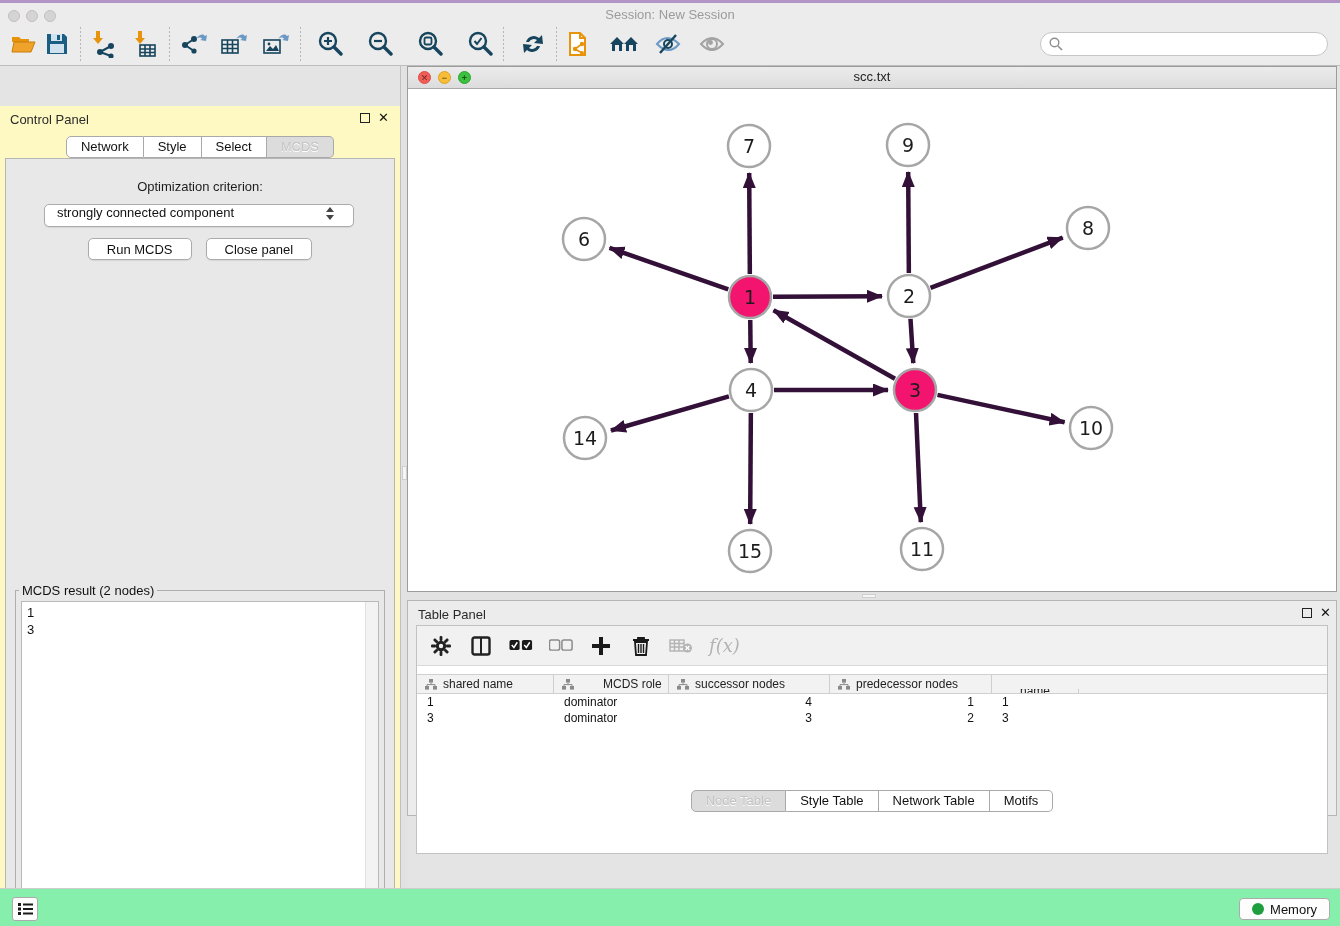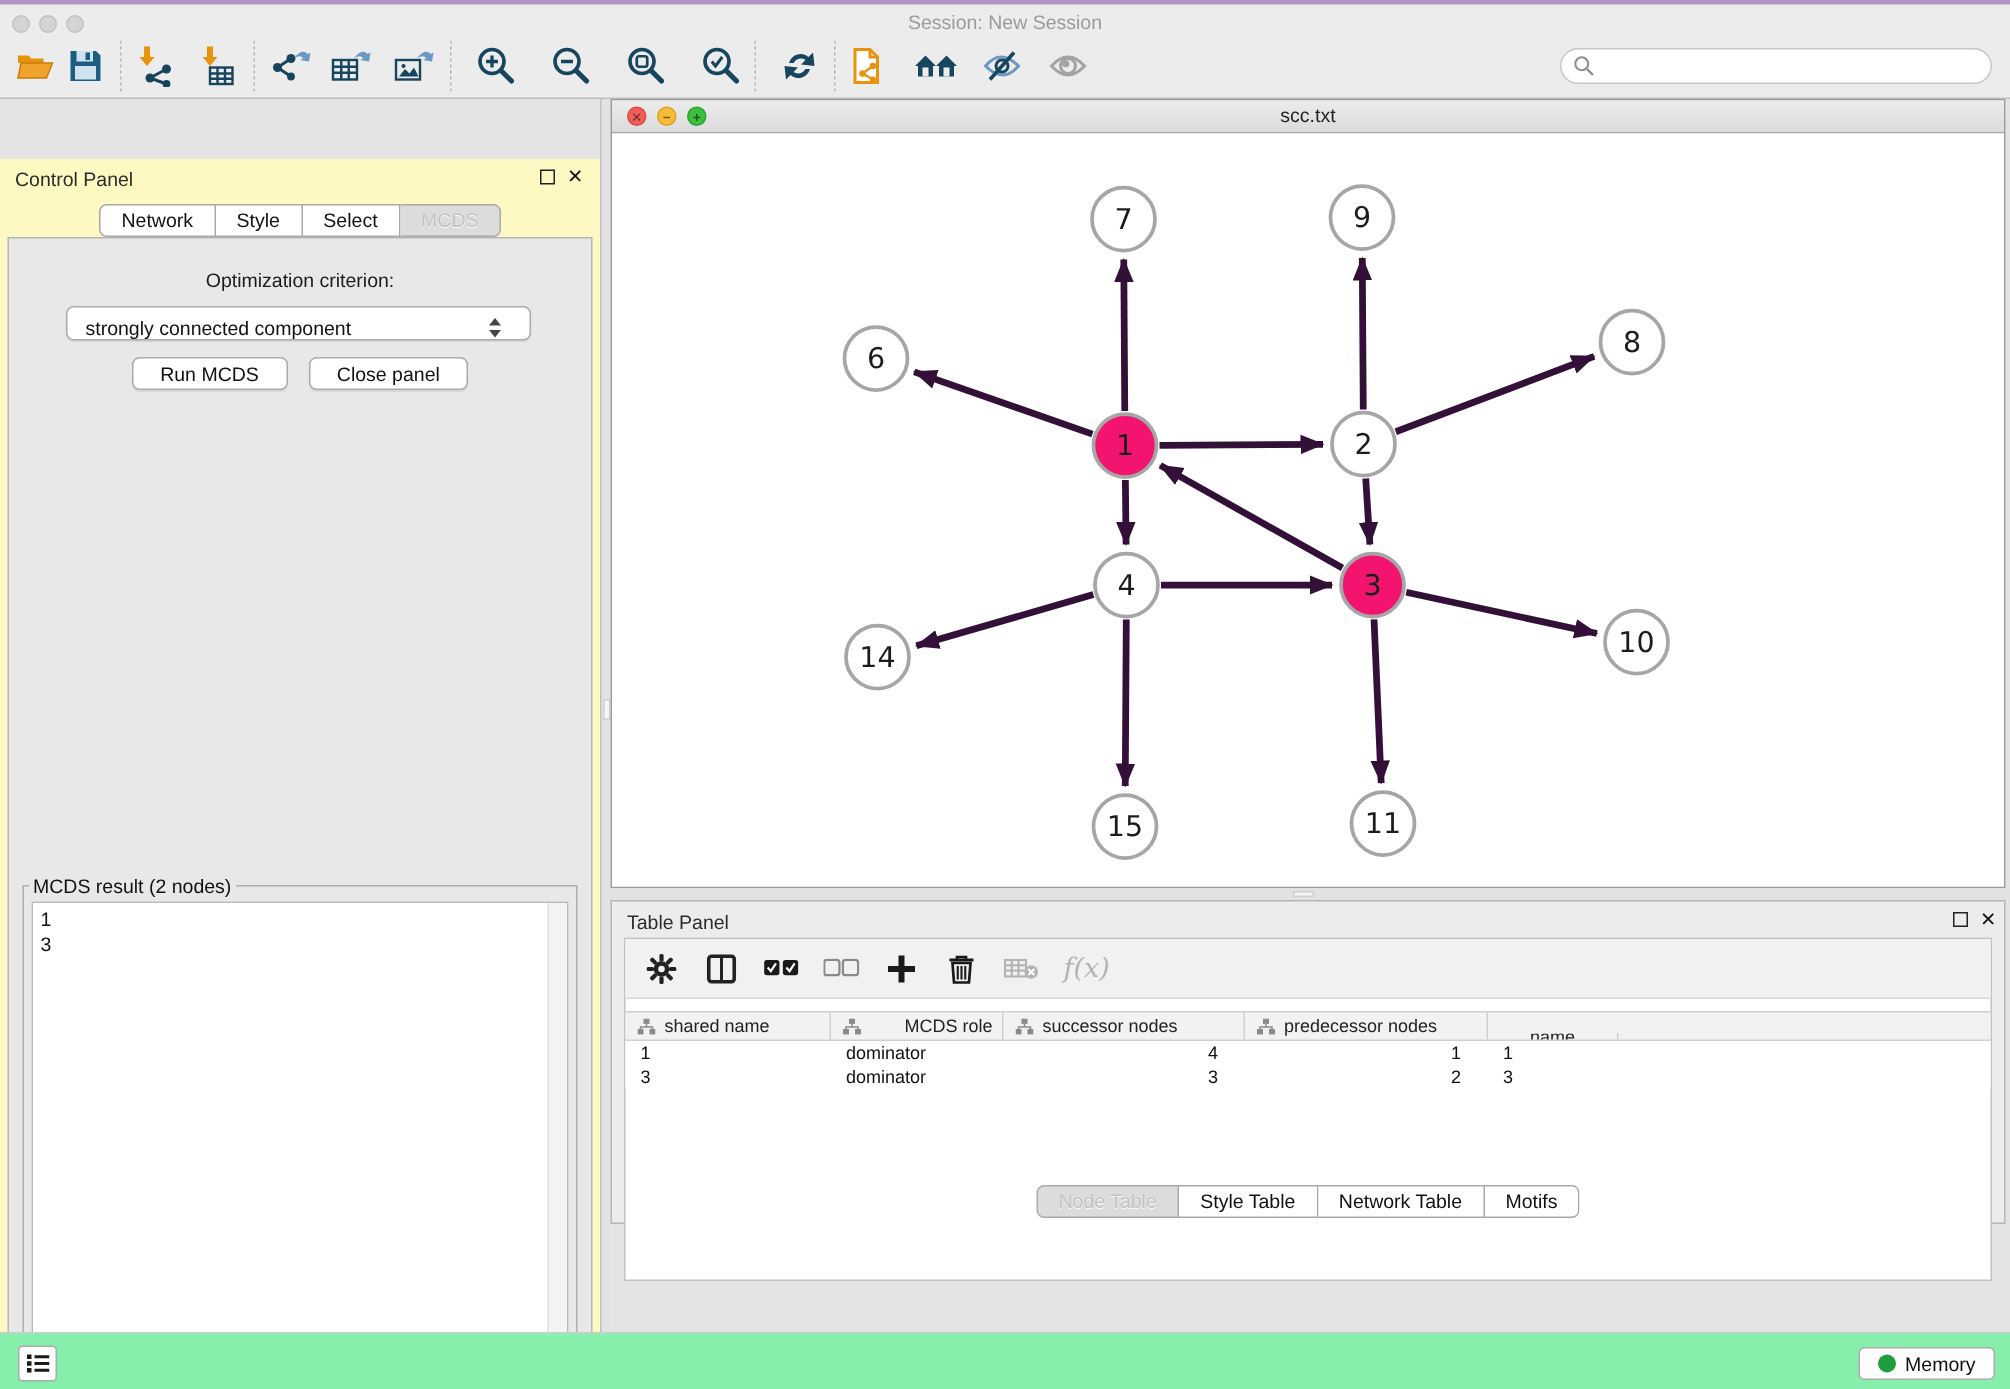--- a/index.html
+++ b/index.html
@@ -44,7 +44,7 @@
     background:#e8e8e8; border:1px solid #b6b6b6; }
   .opt-label { position:absolute; left:0; width:100%; top:20px; text-align:center; color:#1c1c1c; }
   .dropdown { position:absolute; left:38px; top:45px; width:310px; height:23px; background:#fff;
-    border:1px solid #ababab; border-radius:5px; display:flex; align-items:flex-end; padding:0 16px 0 12px;
+    border:1px solid #ababab; border-radius:5px; display:flex; align-items:flex-start; padding:0 16px 0 12px;
     box-shadow:0 1px 1px rgba(0,0,0,.08); }
   .dropdown .val { flex:1; font-size:13px; color:#111; }
   .stepper { width:11px; height:16px; display:flex; flex-direction:column; justify-content:center; gap:3px; }

